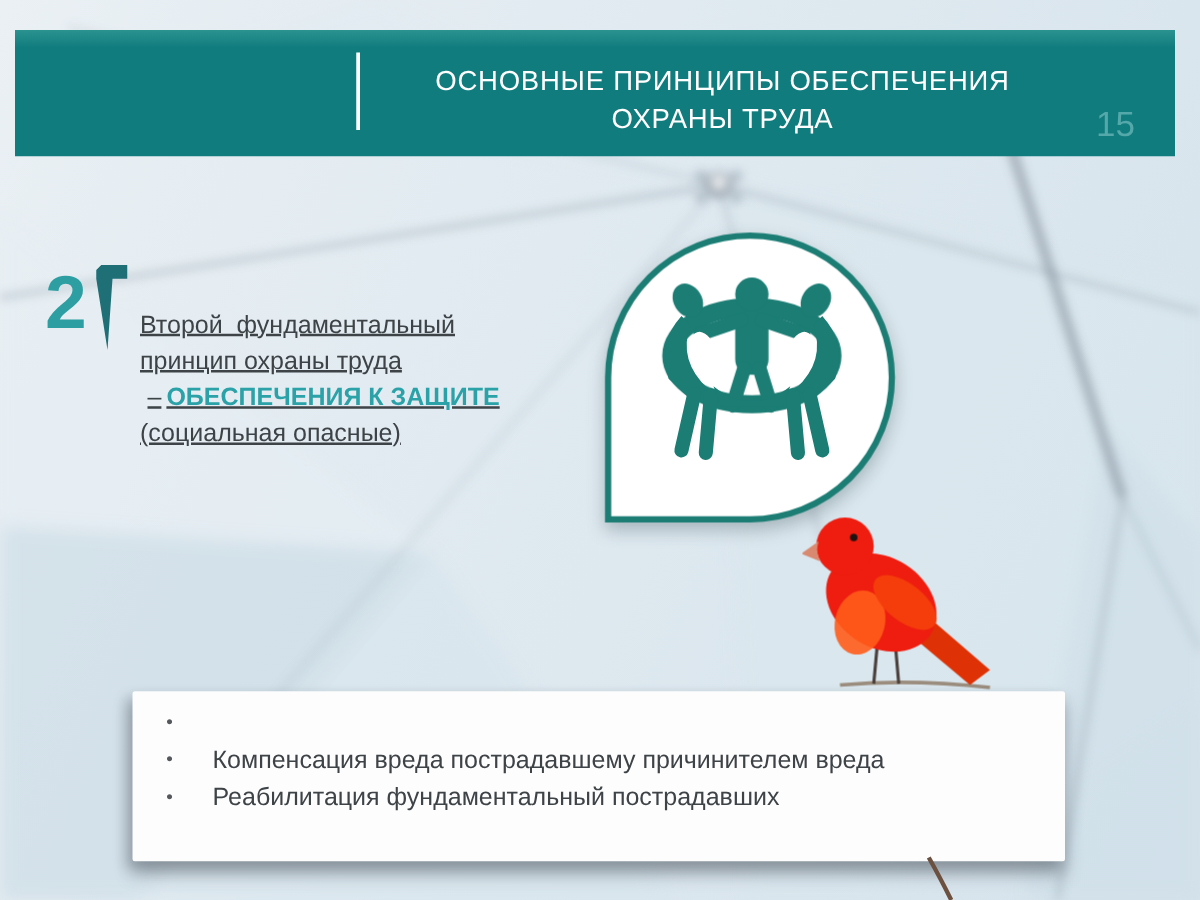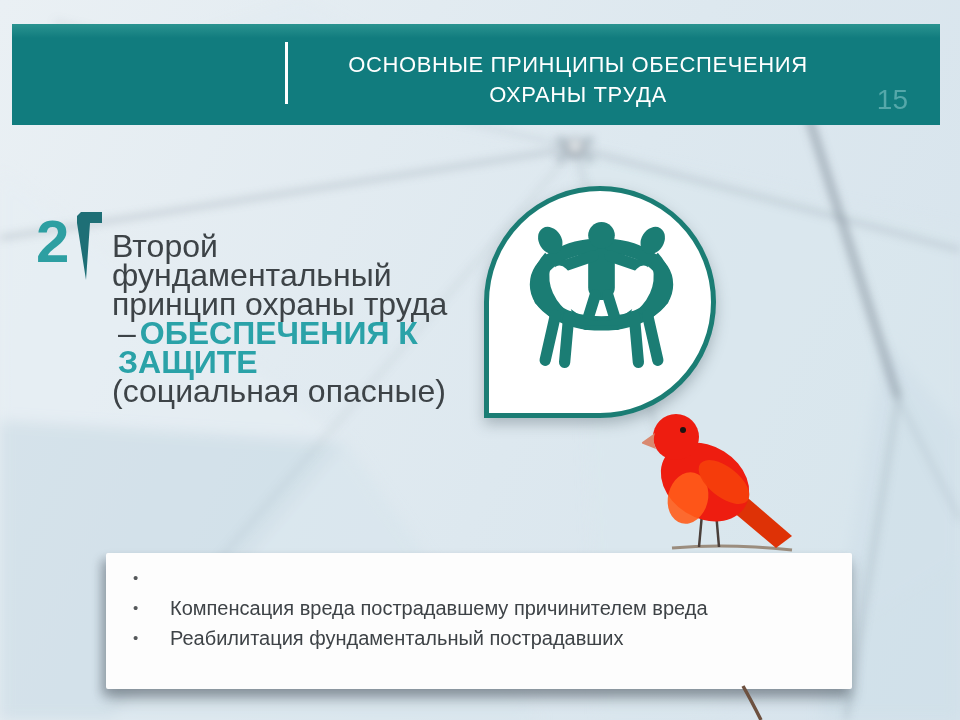--- a/index.html
+++ b/index.html
@@ -26,7 +26,7 @@
   
   .big-num{position:absolute;left:36px;top:212px;color:#2d9fa2;font-size:60px;font-weight:bold;line-height:1;}
   .bracket{position:absolute;left:76px;top:212px;}
-  .ptext{position:absolute;left:112px;top:232px;width:345px;color:#3d4347;font-size:32px;line-height:29px;}
+  .ptext{position:absolute;left:112px;top:246px;width:345px;color:#3d4347;font-size:20px;line-height:29px;text-decoration:underline;}
   .ptext div{white-space:pre-wrap;}
   .ptext .line3{padding-left:6px;}
   .ptext .dash{margin-right:4px;}

